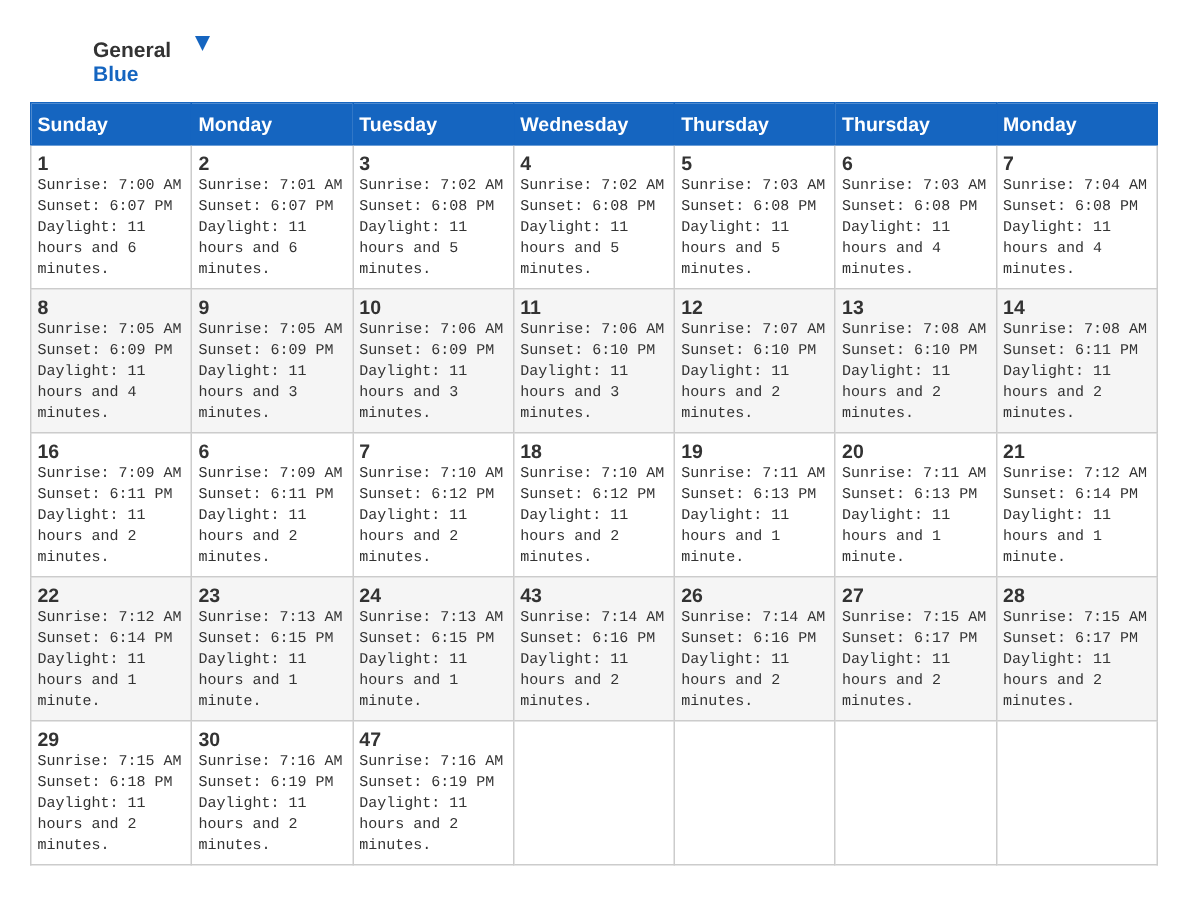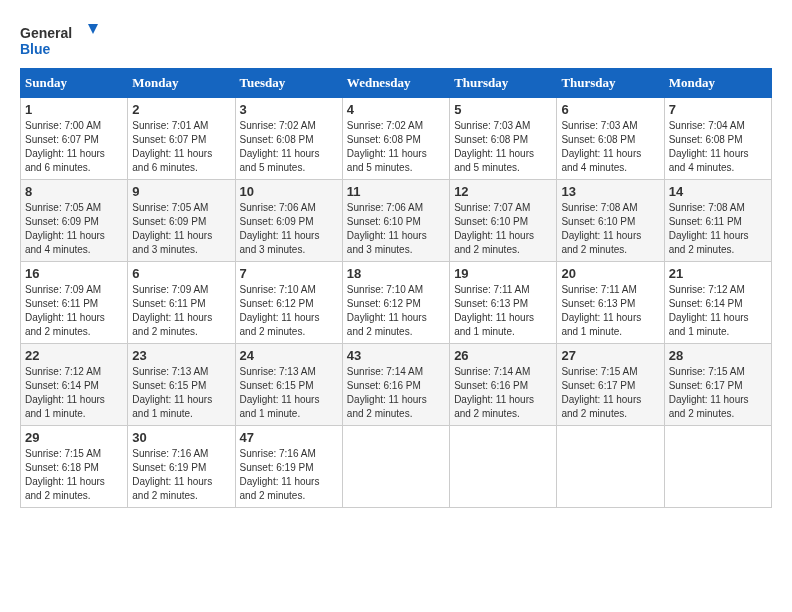--- a/index.html
+++ b/index.html
@@ -15,6 +15,7 @@
       align-items: flex-start;
       justify-content: space-between;
       margin-bottom: 4px;
+      margin-left: 42px;
     }
     .logo {
       display: flex;

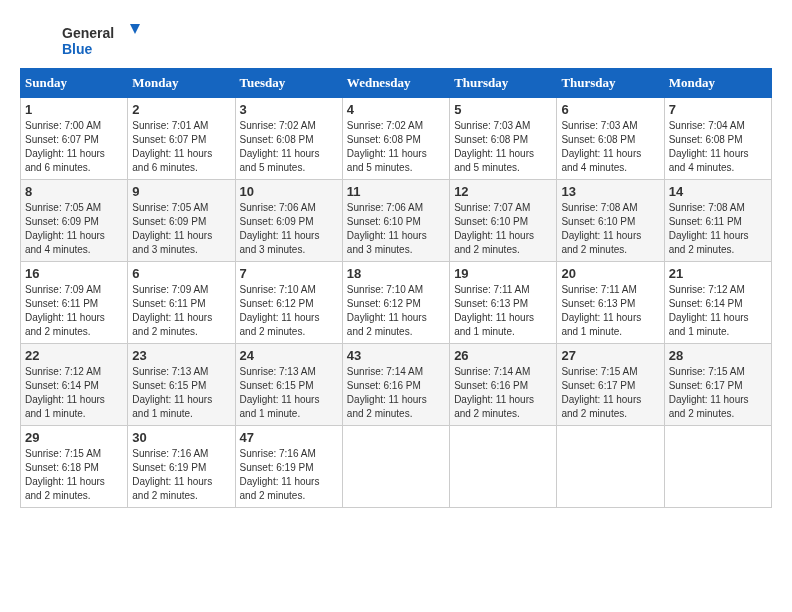--- a/index.html
+++ b/index.html
@@ -46,7 +46,6 @@
       padding: 6px 4px;
       text-align: left;
       border: 1px solid #1565c0;
-      font-family: Liberation Serif, serif;
     }
     tbody tr td {
       border: 1px solid #ccc;

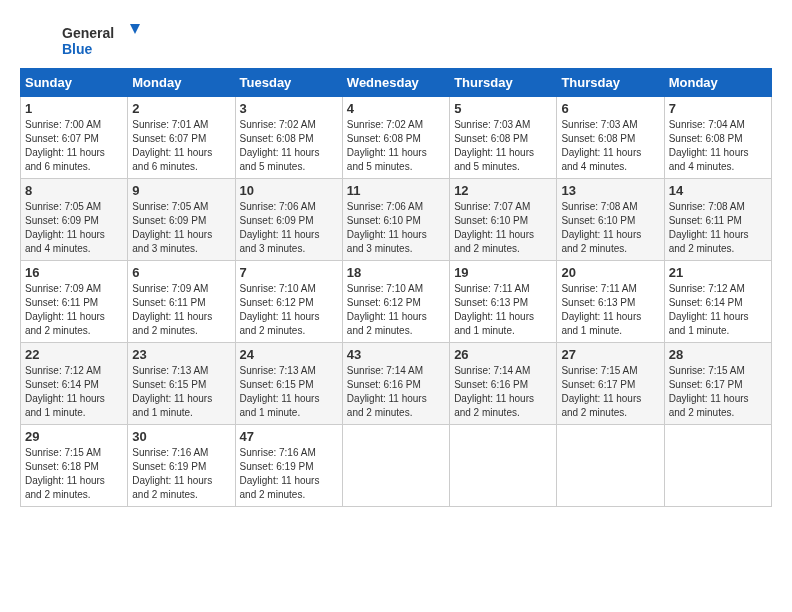--- a/index.html
+++ b/index.html
@@ -72,6 +72,7 @@
       font-size: 10px;
       line-height: 1.4;
       color: #333;
+      font-family: Liberation Mono, monospace;
     }
     .empty-cell {
       background-color: #f9f9f9;

